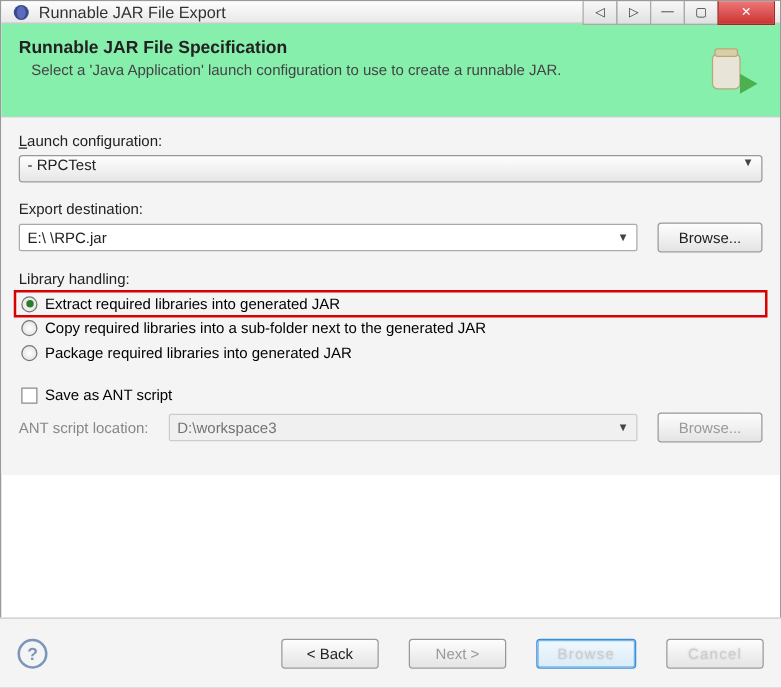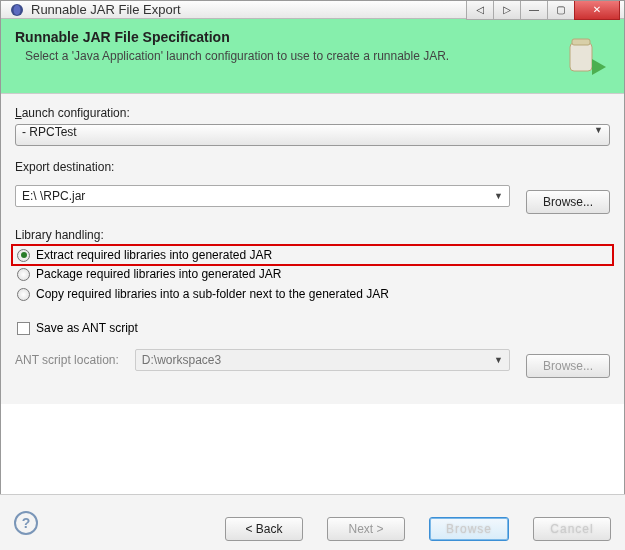--- a/index.html
+++ b/index.html
@@ -25,7 +25,7 @@
 .textfield { height: 22px; border: 1px solid #aaa; background: #fff; border-radius: 2px; padding: 0 6px; display: flex; align-items: center; flex: 1; position: relative; }
 .textfield .txt { flex: 1; color: #222; }
 .textfield .chev { font-size: 9px; color: #444; }
-.btn { height: 24px; padding: 0 16px; border: 1px solid #999; background: linear-gradient(#fdfdfd,#e4e4e4); border-radius: 3px; color: #222; display: inline-flex; align-items: center; justify-content: center; min-width: 78px; margin-top: 12px; }
+.btn { height: 24px; padding: 0 16px; border: 1px solid #999; background: linear-gradient(#fdfdfd,#e4e4e4); border-radius: 3px; color: #222; display: inline-flex; align-items: center; justify-content: center; min-width: 78px; }
 .btn.primary { border: 1px solid #3b8fd6; box-shadow: 0 0 0 1px #7ab8e8 inset; background: linear-gradient(#f2f8fd,#d8ecf9); }
 .btn.disabled { color: #999; }
 .group { margin-bottom: 14px; }

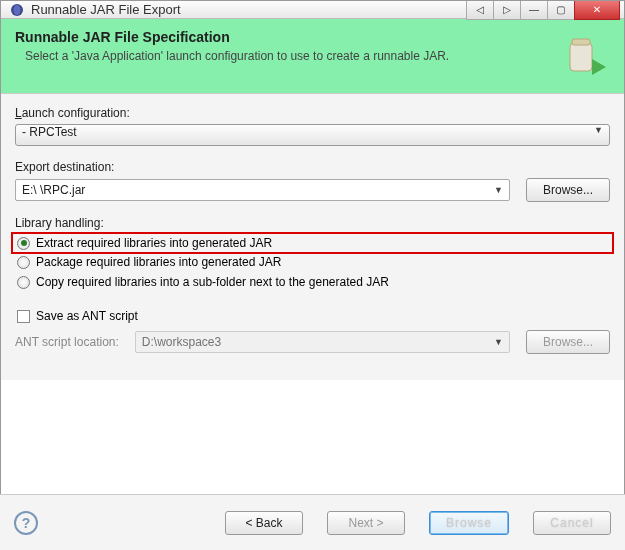--- a/index.html
+++ b/index.html
@@ -107,11 +107,11 @@
       </div>
       <div class="radio-row">
         <span class="radio-circle"></span>
-        <span>Package required libraries into generated JAR</span>
+        <span>Copy required libraries into a sub-folder next to the generated JAR</span>
       </div>
       <div class="radio-row">
         <span class="radio-circle"></span>
-        <span>Copy required libraries into a sub-folder next to the generated JAR</span>
+        <span>Package required libraries into generated JAR</span>
       </div>
     </div>
   </div>

